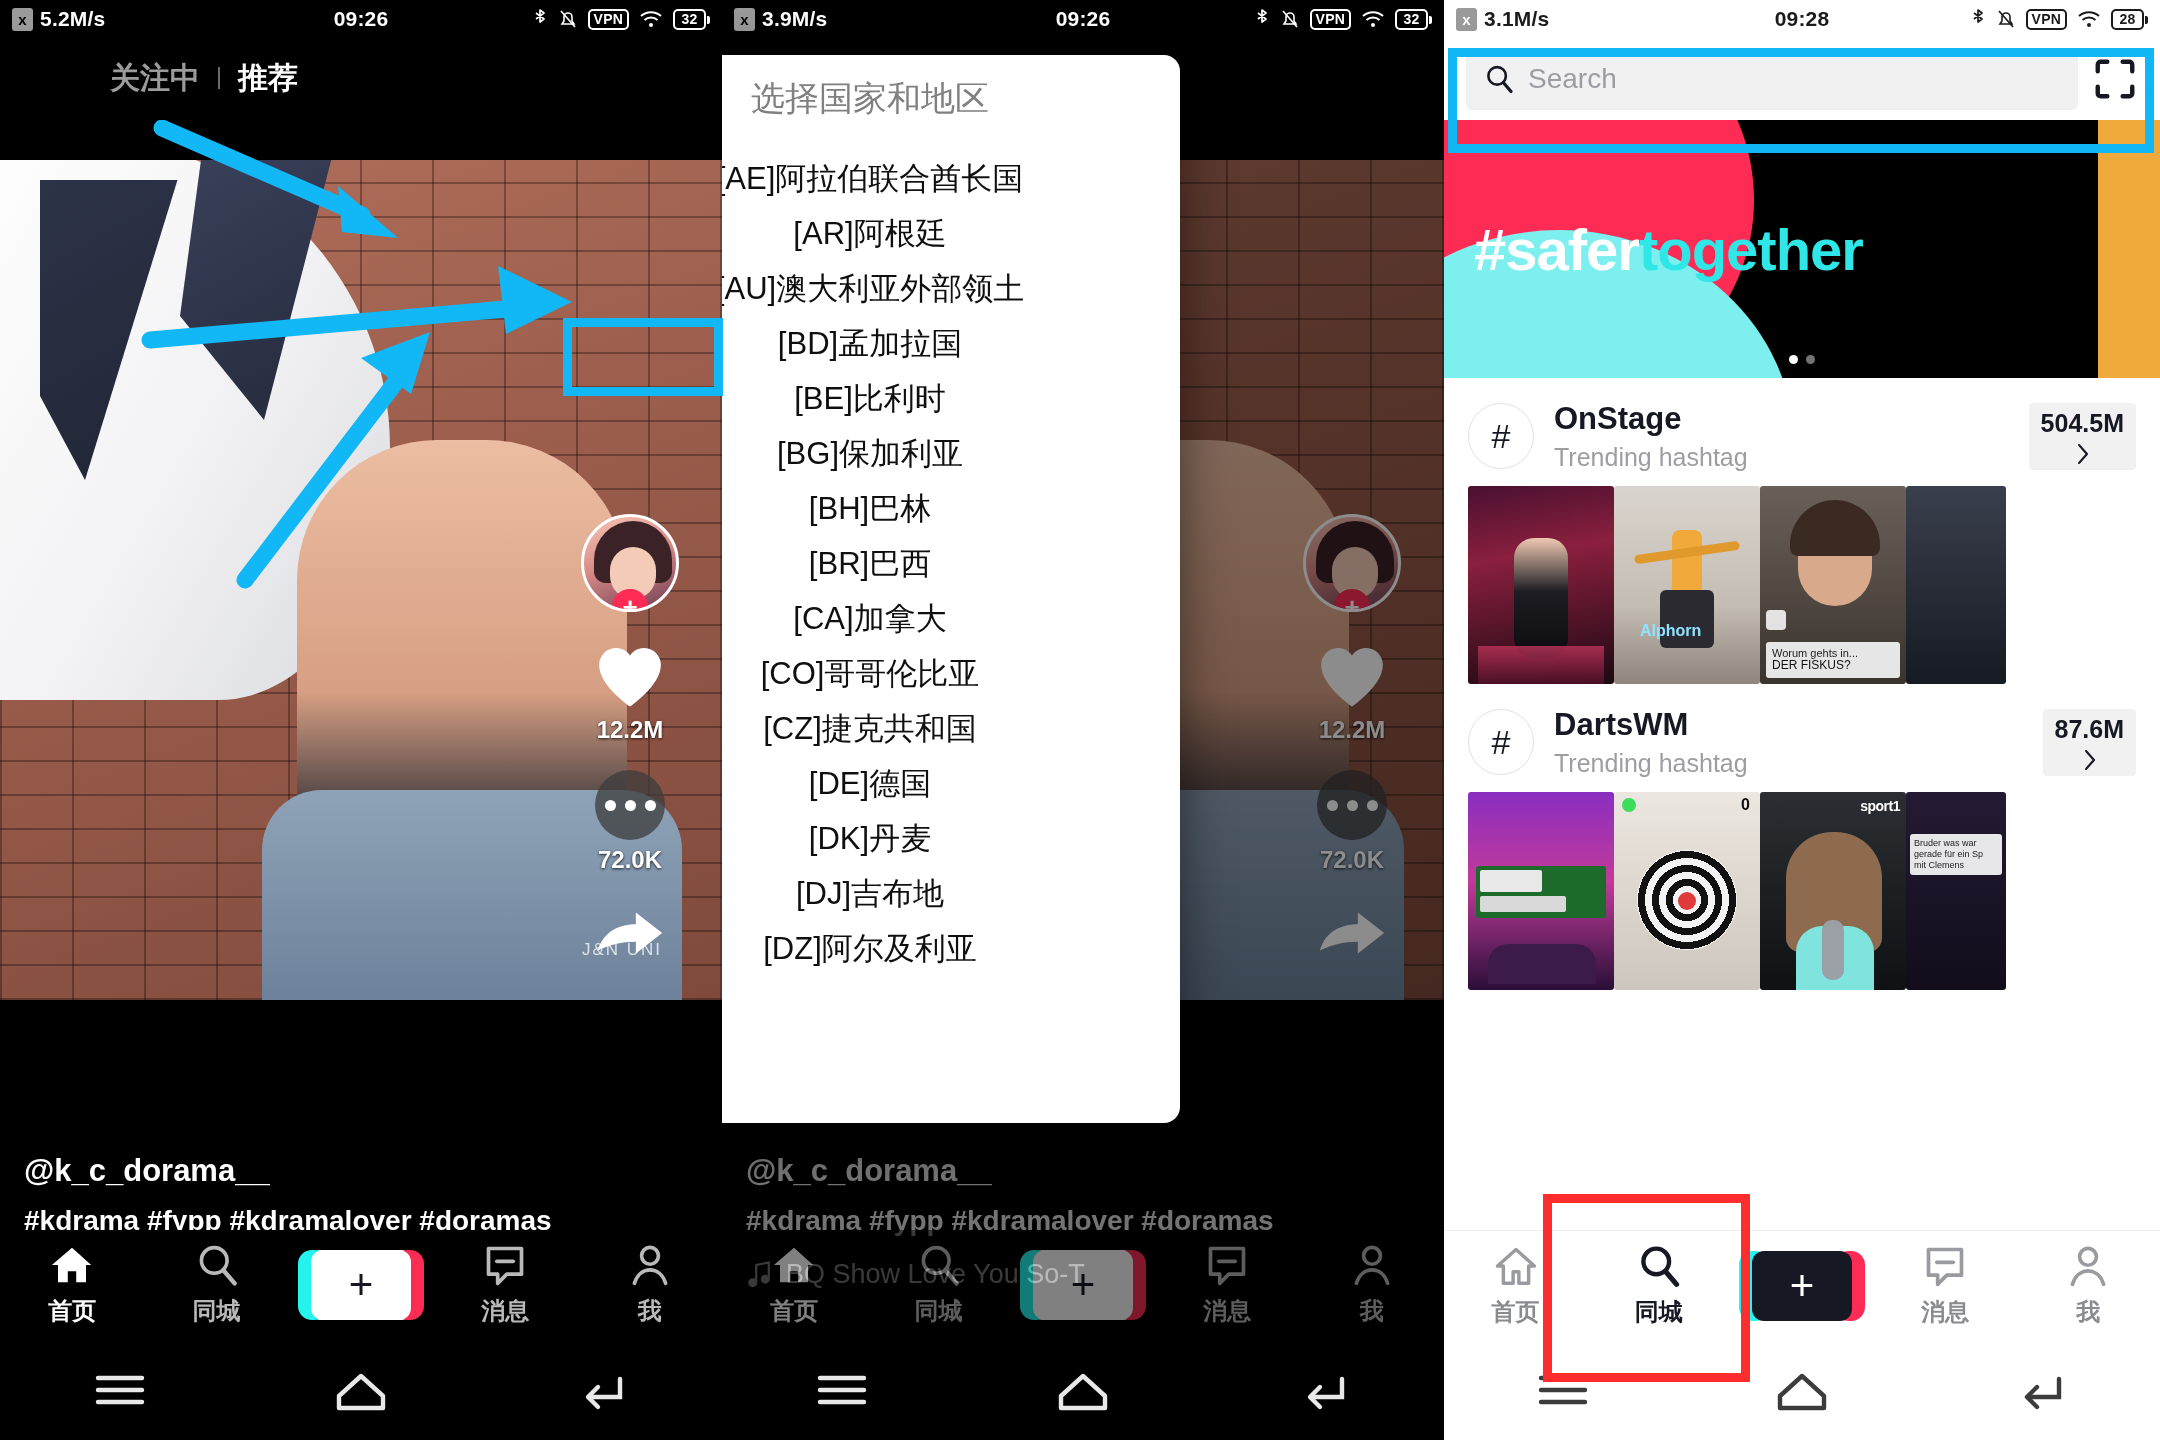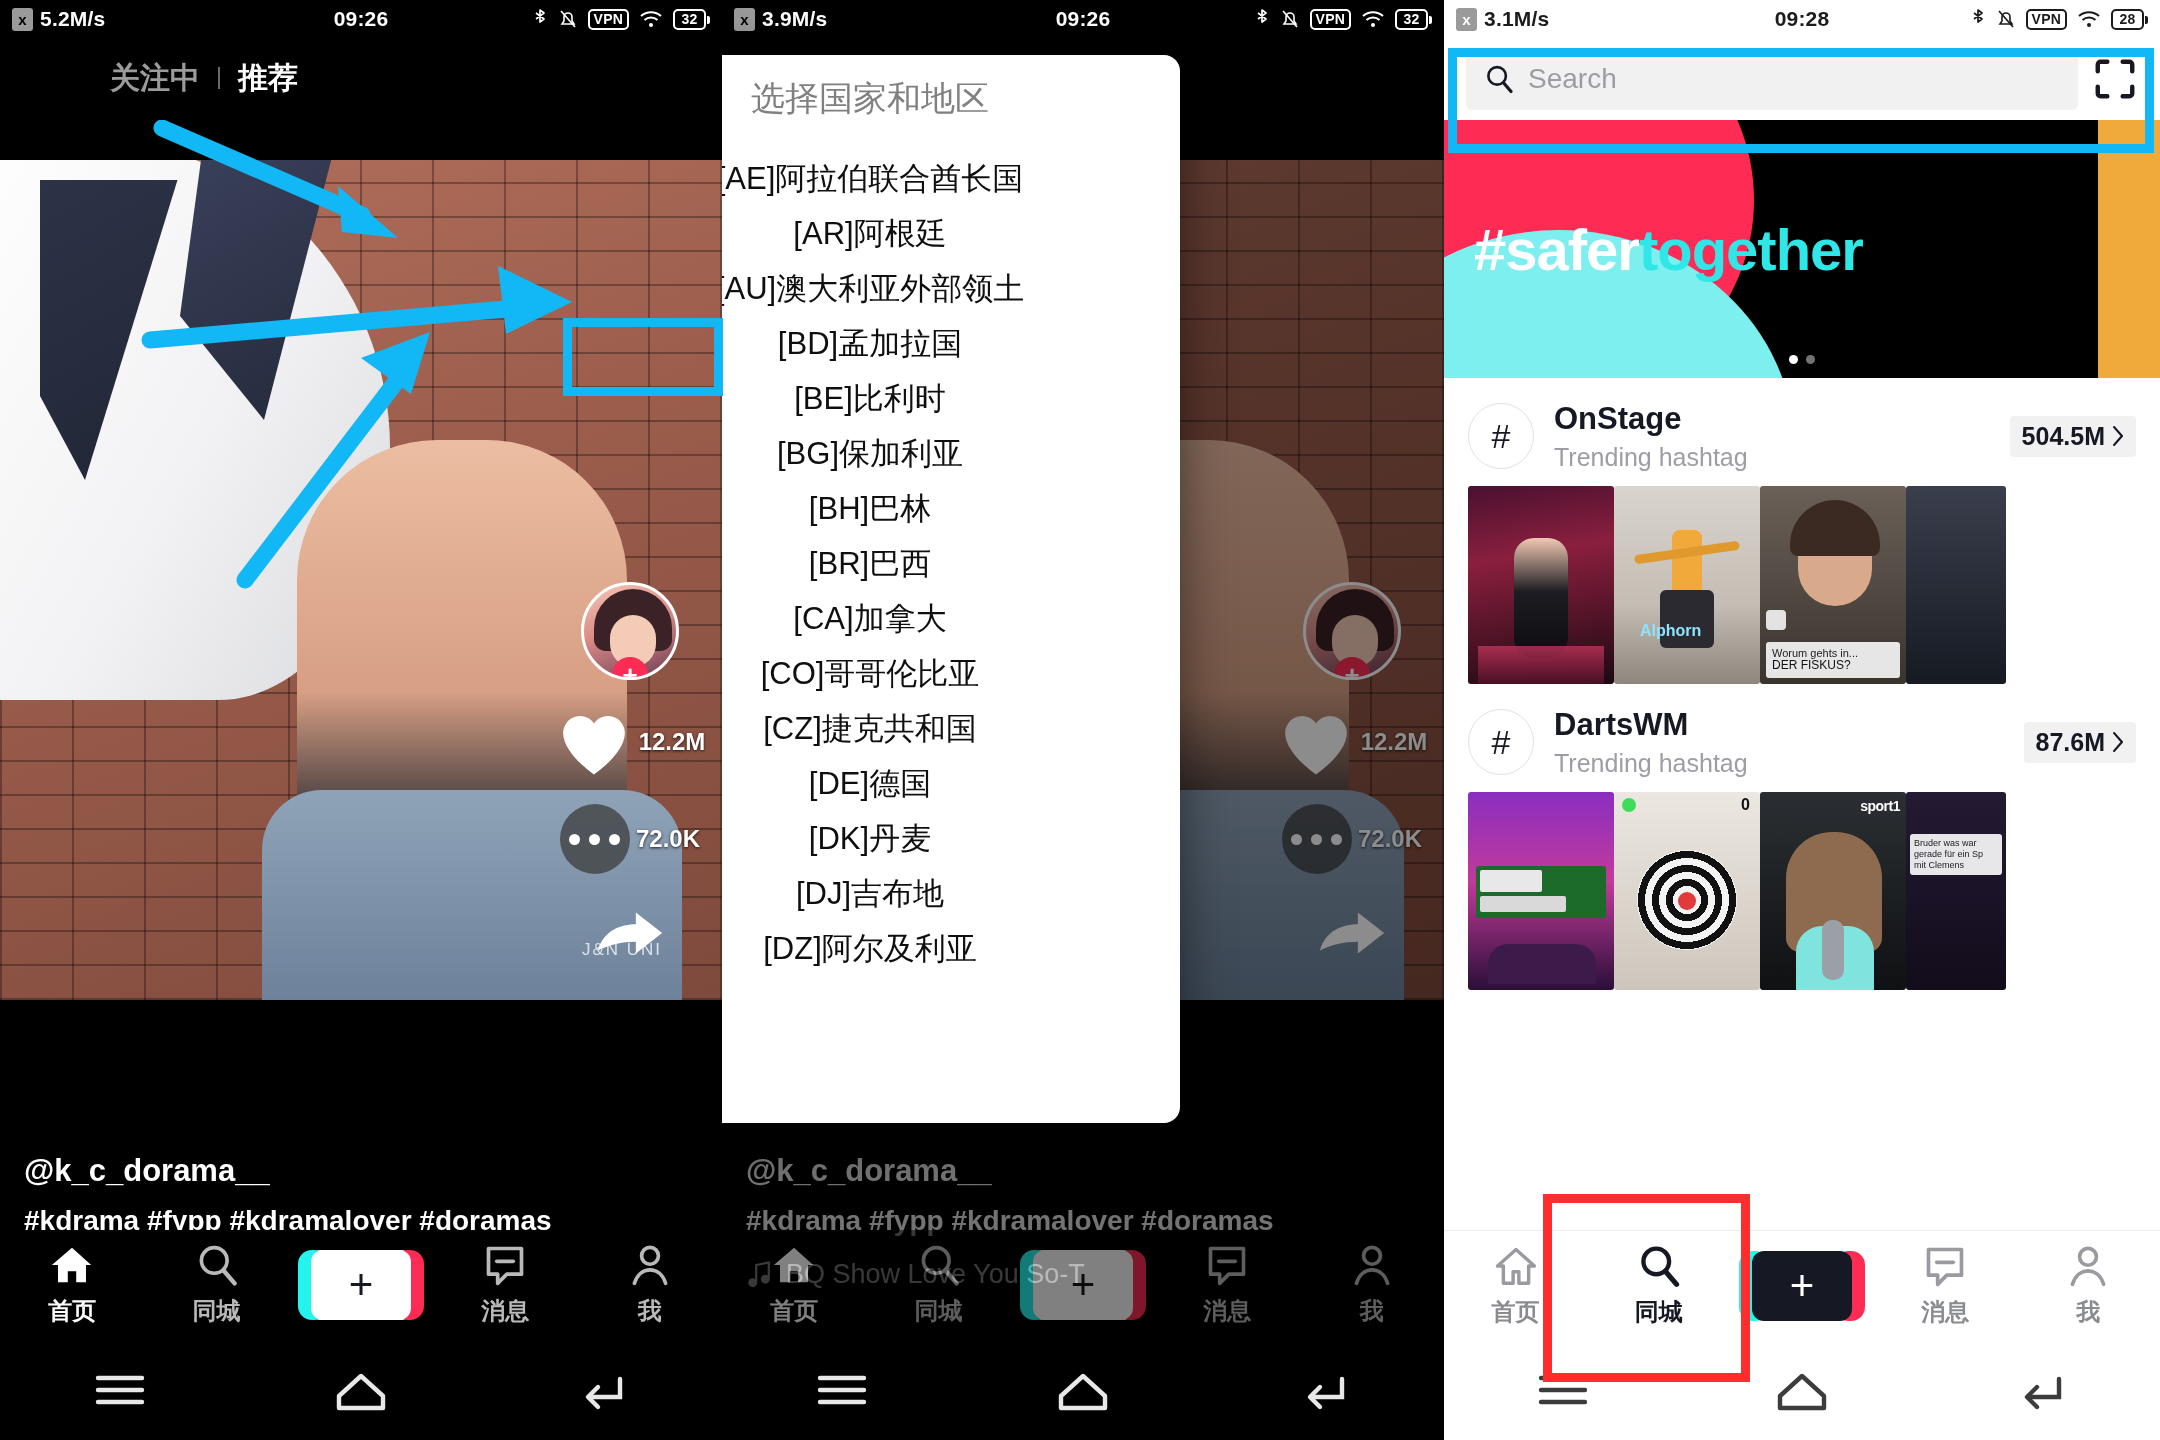--- a/index.html
+++ b/index.html
@@ -145,7 +145,7 @@
   .tagtext{flex:1;}
   .tagtext .tname{font-size:31px;font-weight:700;color:#161823;line-height:1.2;}
   .tagtext .tsub{font-size:25px;color:#9d9da4;margin-top:6px;}
-  .tagcount{display:flex;align-items:center;gap:6px;background:#f1f1f2;border-radius:4px;padding:6px 12px;font-size:25px;font-weight:700;color:#161823;}
+  .tagcount{display:flex;align-items:center;gap:6px;background:#f1f1f2;border-radius:4px;padding:6px 12px;font-size:25px;font-weight:700;color:#161823;flex-direction:column;}
 
   .thumbs{display:flex;padding:6px 0 0 24px;overflow:hidden;}
   .thumb{width:146px;height:198px;border-radius:3px;overflow:hidden;position:relative;flex:0 0 auto;background:#222;}

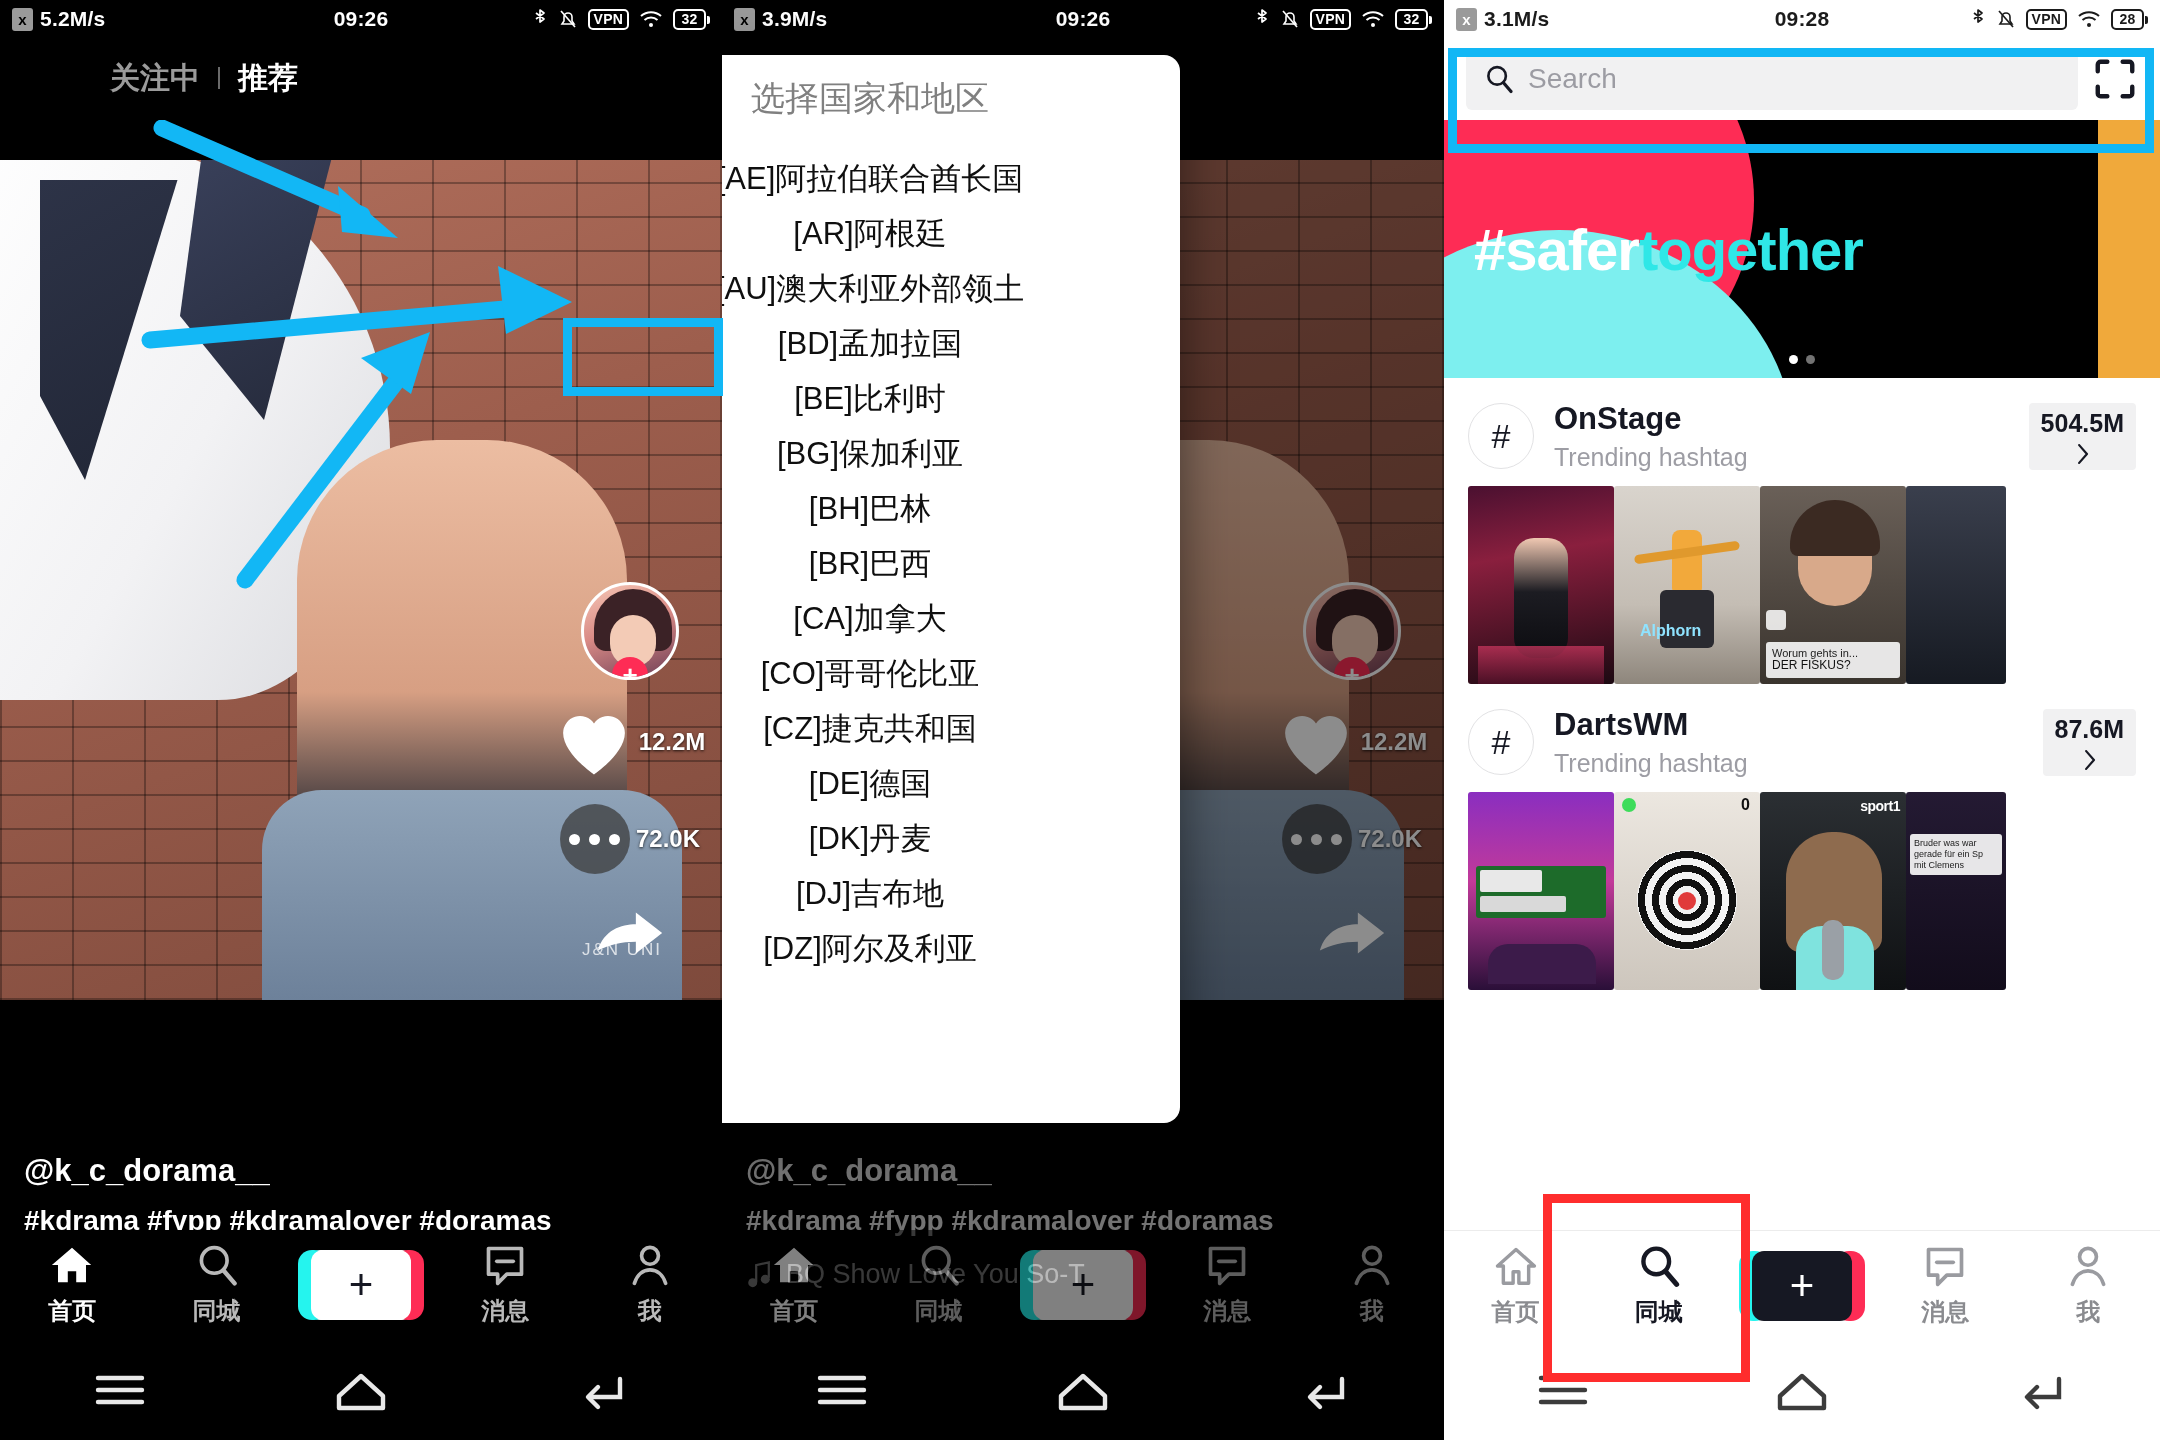--- a/index.html
+++ b/index.html
@@ -83,7 +83,7 @@
   .avatar .av-face{position:absolute;left:26px;top:30px;width:46px;height:52px;border-radius:24px;background:#f3cbb6;}
   .plus-badge{position:absolute;left:50%;transform:translateX(-50%);bottom:-16px;width:36px;height:36px;border-radius:50%;
      background:#fe2c55;color:#fff;display:flex;align-items:center;justify-content:center;font-size:26px;font-weight:700;line-height:1;}
-  .rail-item{display:flex;flex-direction:row;align-items:center;gap:6px;}
+  .rail-item{display:flex;flex-direction:column;align-items:center;gap:6px;}
   .rail-item .cnt{font-size:24px;font-weight:600;text-shadow:0 1px 3px rgba(0,0,0,.8);}
   .dots{width:70px;height:70px;border-radius:50%;background:rgba(60,60,60,.75);display:flex;align-items:center;justify-content:center;gap:9px;}
   .dots i{width:11px;height:11px;border-radius:50%;background:#fff;display:block;}

